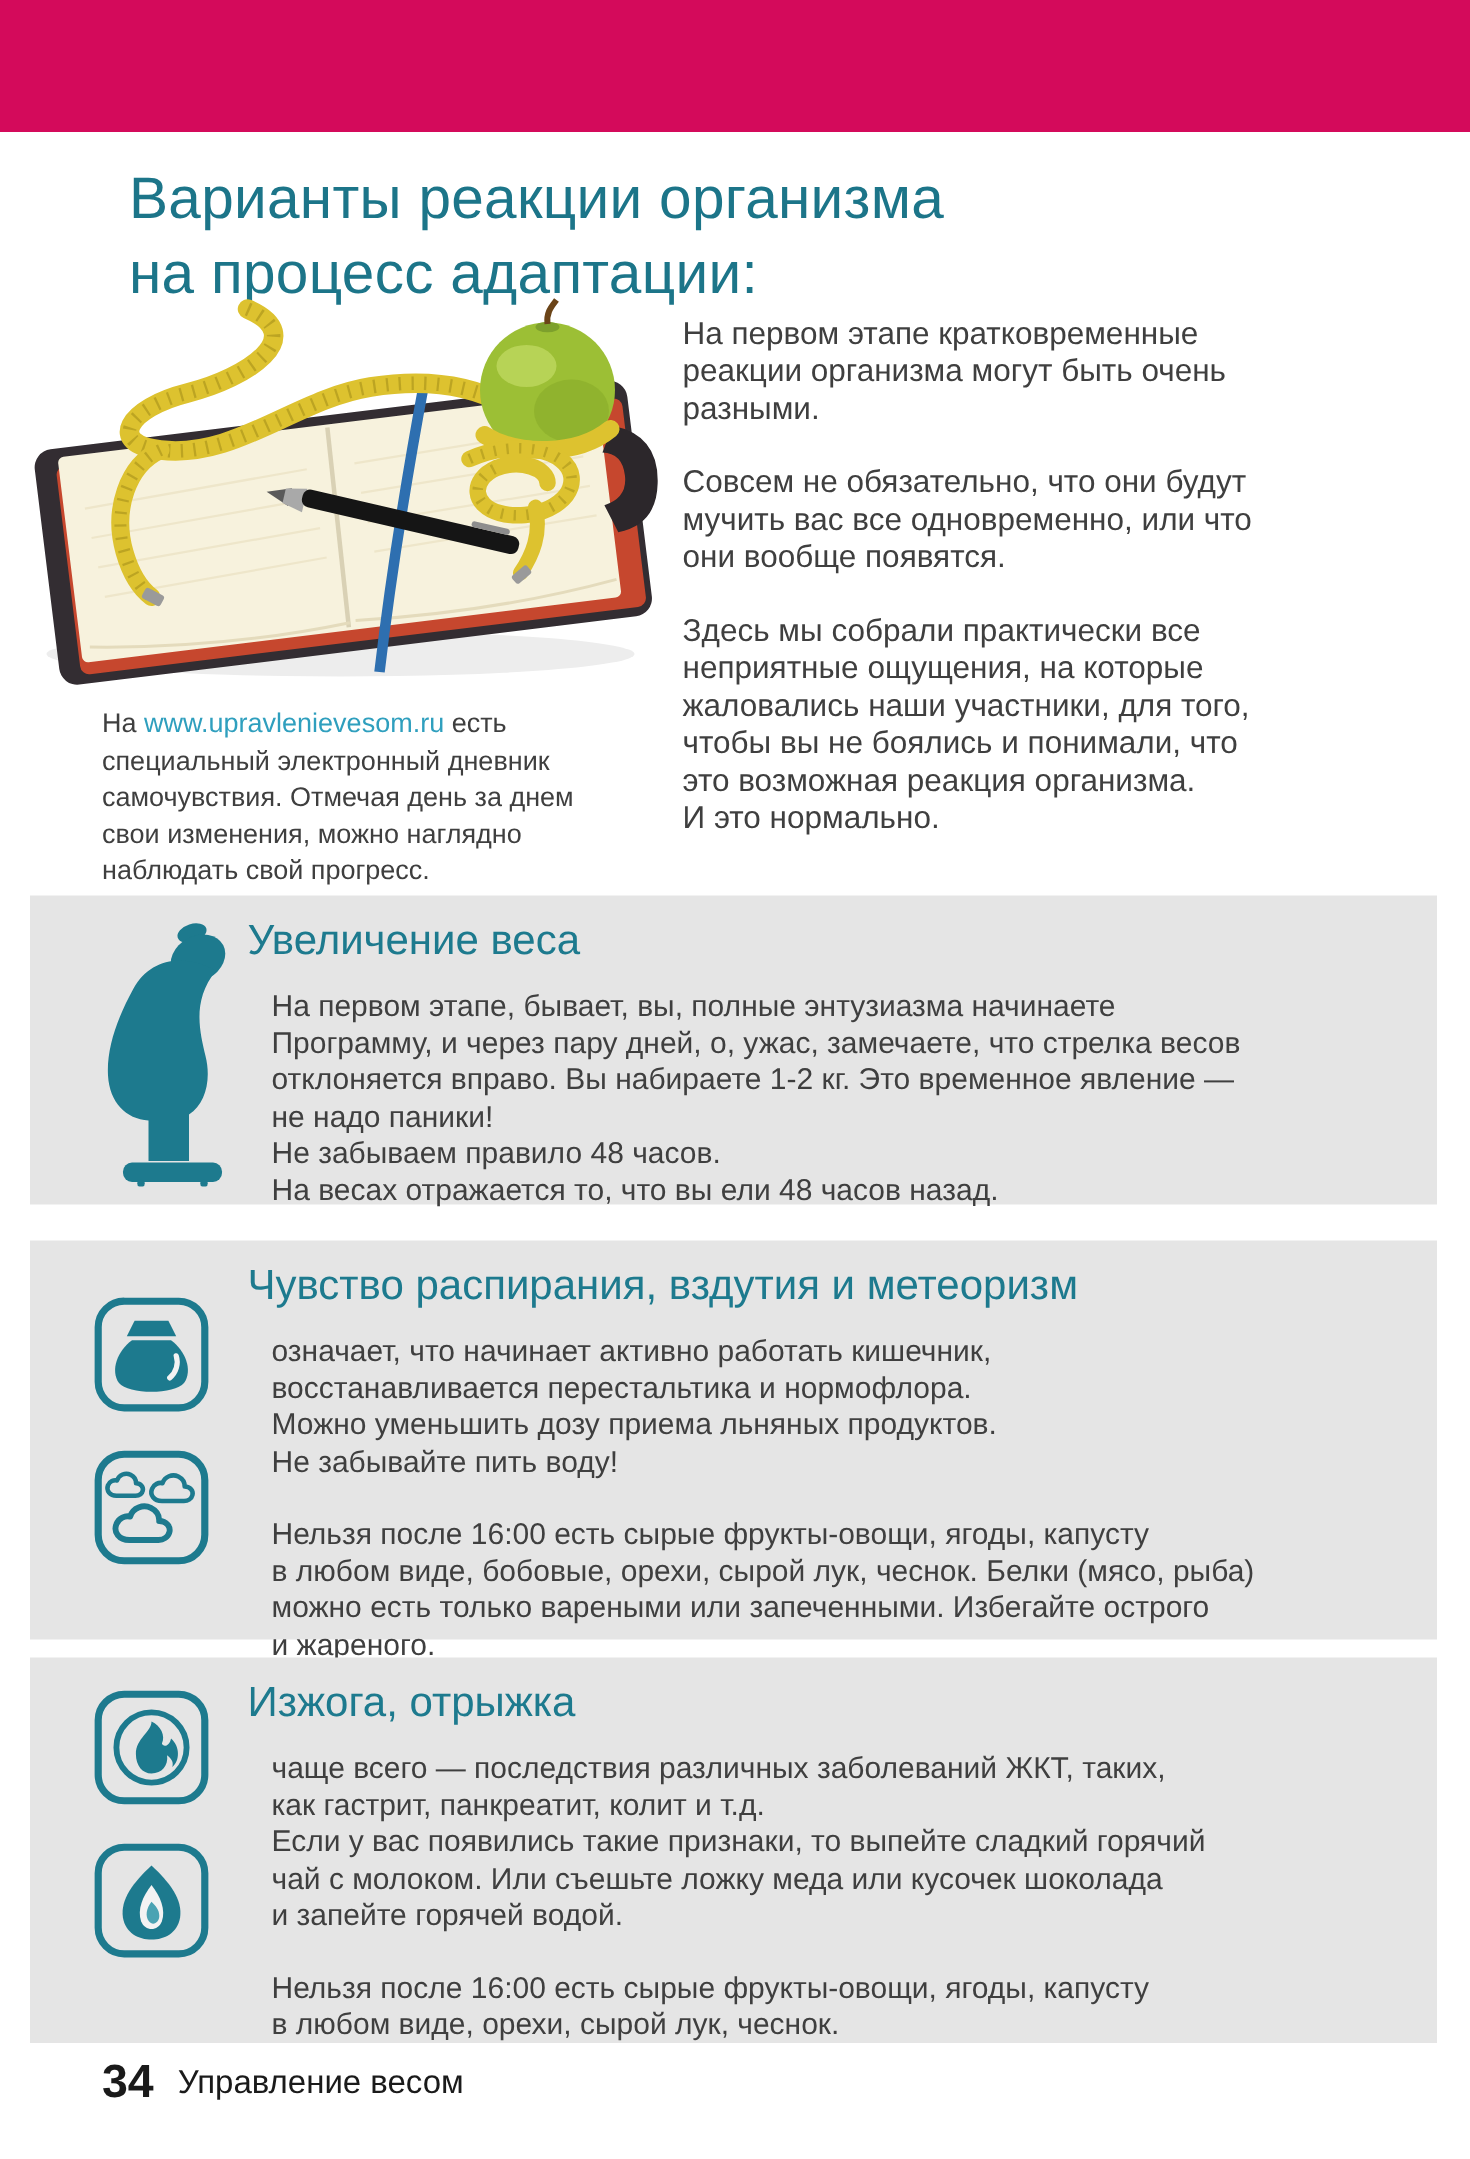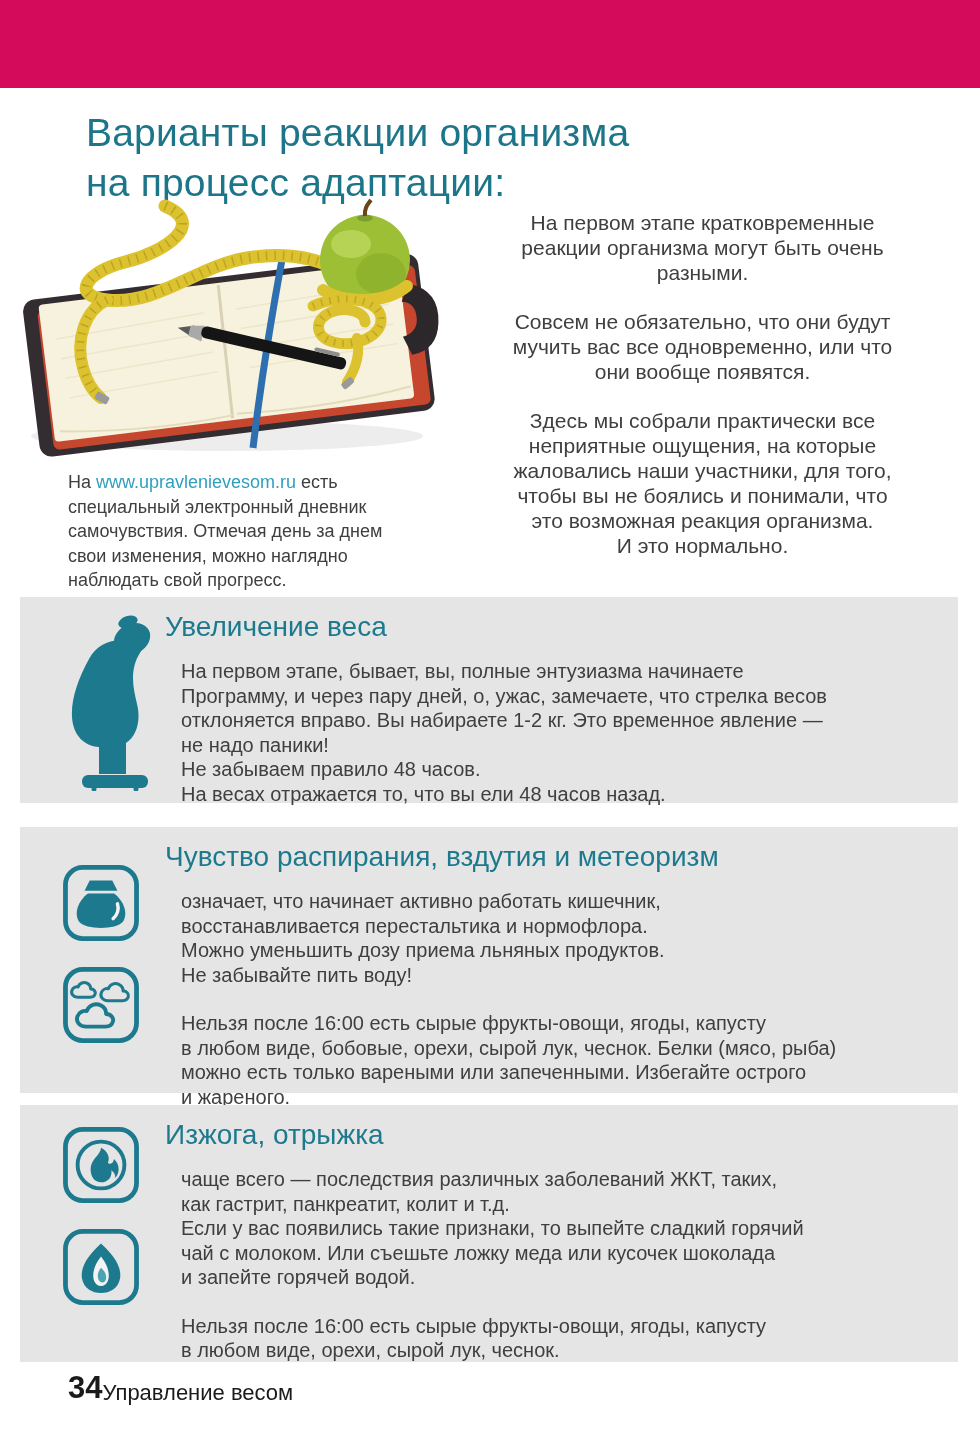--- a/index.html
+++ b/index.html
@@ -10,7 +10,7 @@
   h1.title{left:70px;top:92px;margin:16px;font-size:39px;line-height:50px;font-weight:400;
            color:#1c7589;white-space:pre-line;letter-spacing:.2px;}
   .photo{left:15px;top:198px;width:430px;height:266px;}
-  .intro{left:455px;top:210px;width:495px;text-align:center;}
+  .intro{left:455px;top:210px;width:495px;}
   .intro p{margin:0 0 24px 0;font-size:21px;line-height:25px;white-space:pre-line;}
   .caption{left:68px;top:470px;width:390px;font-size:18px;line-height:24.5px;white-space:pre-line;}
   .caption a{color:#2f9fbe;text-decoration:none;}

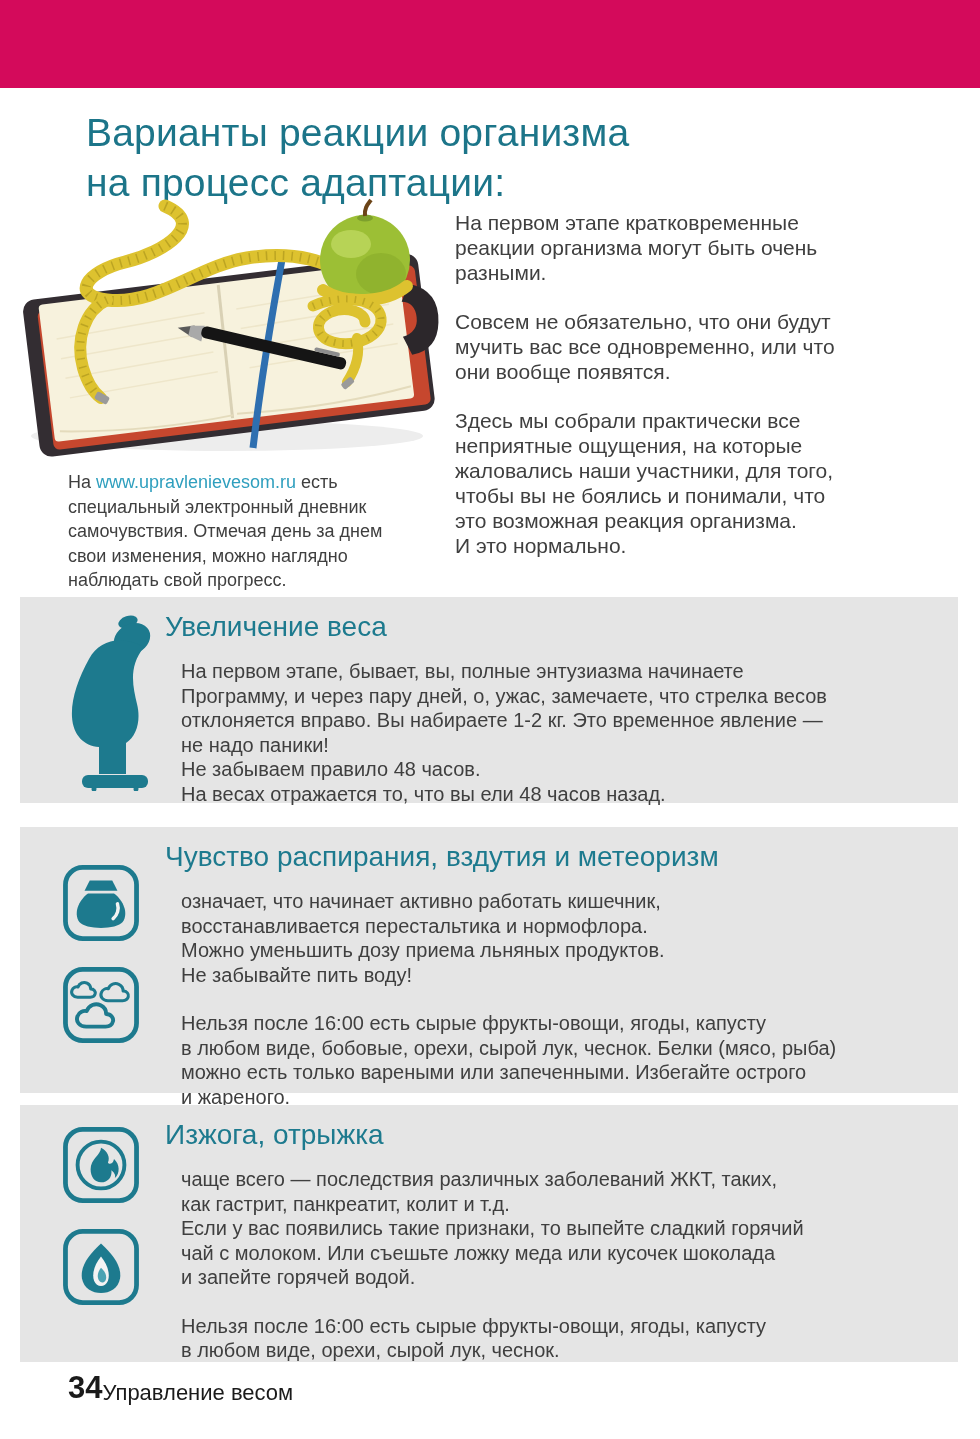--- a/index.html
+++ b/index.html
@@ -23,7 +23,7 @@
   .panel p.body{margin:16px;font-size:20px;line-height:24.5px;white-space:pre-line;}
   .panel p.body + p.body{margin-top:24px;}
   .icon-box{position:absolute;width:78px;height:78px;}
-  .footer{left:68px;top:1370px;display:flex;align-items:flex-end;gap:0;}
+  .footer{left:68px;top:1370px;display:flex;align-items:center;gap:16px;}
   .page-num{font-size:31px;font-weight:bold;color:#1a1a1a;}
   .book-title{font-size:22px;color:#1a1a1a;}
   svg{display:block;}

